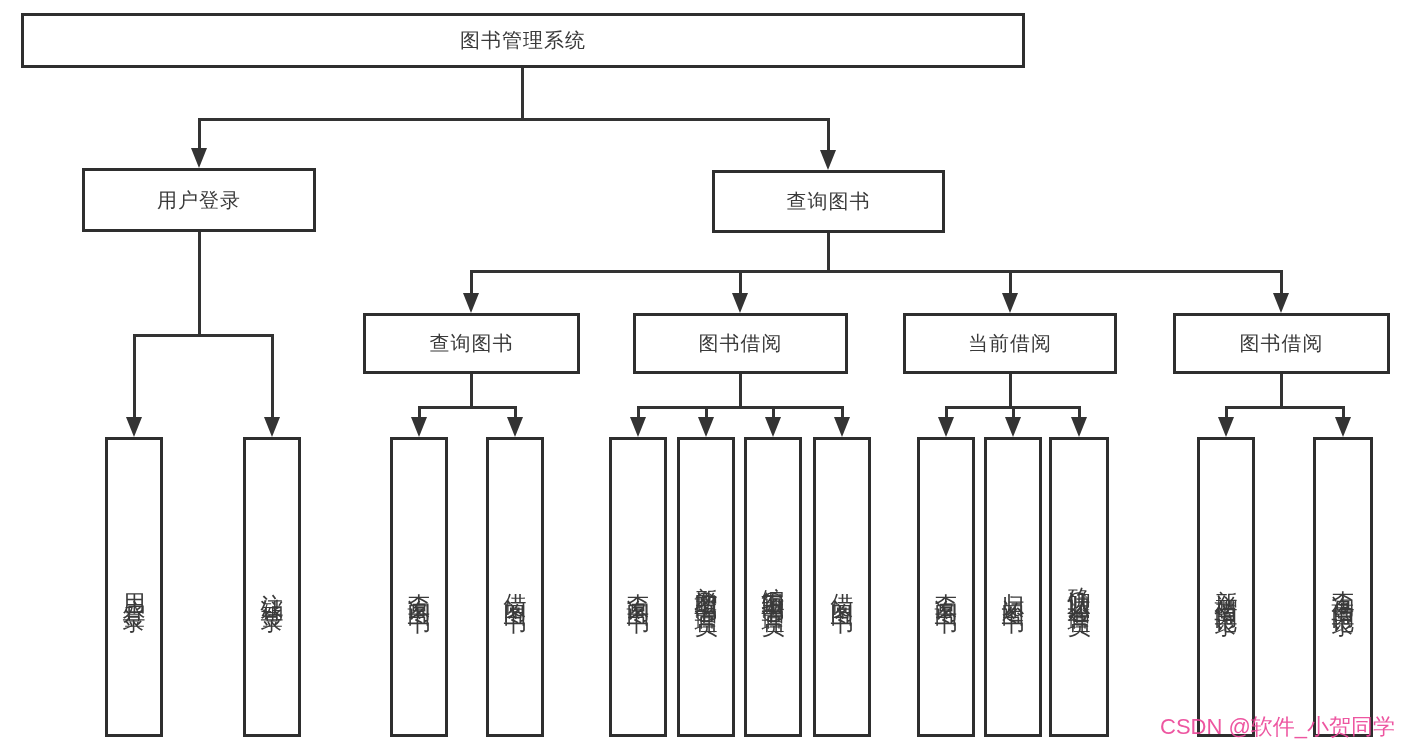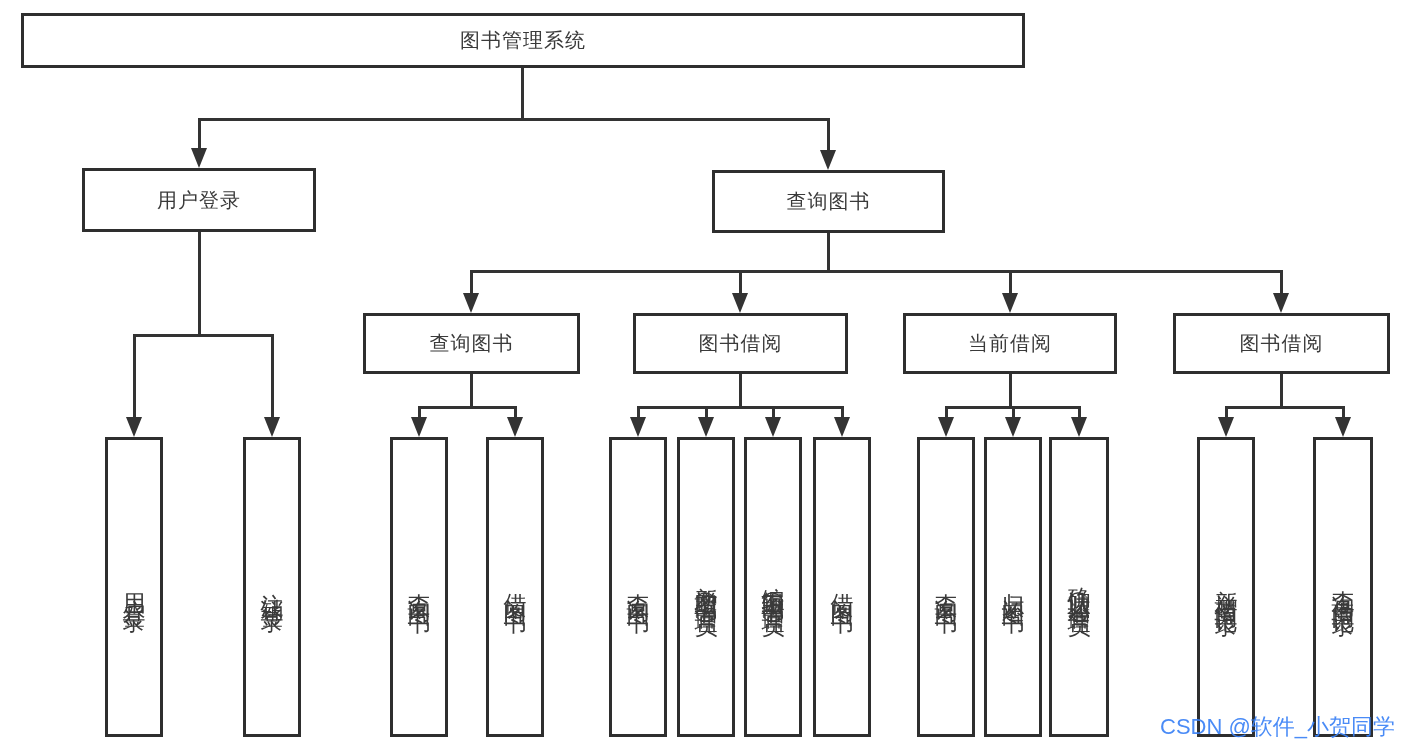--- a/index.html
+++ b/index.html
@@ -29,7 +29,7 @@
     border-top:20px solid #333333;
   }
   .watermark{
-    position:absolute;left:1160px;top:712px;font-size:22px;color:#3b82f6;
+    position:absolute;left:1160px;top:712px;font-size:22px;color:#ec4899;
     opacity:.92;white-space:nowrap;z-index:5;
   }
 </style>

